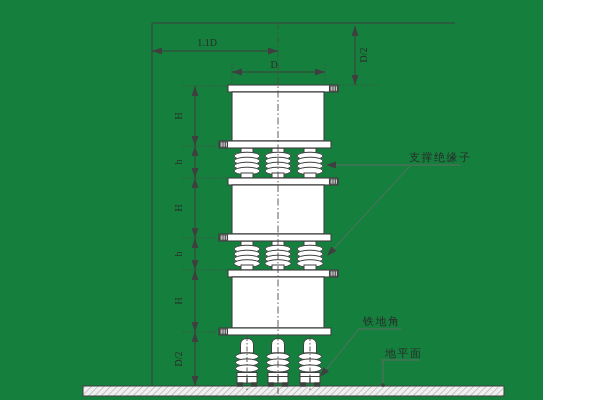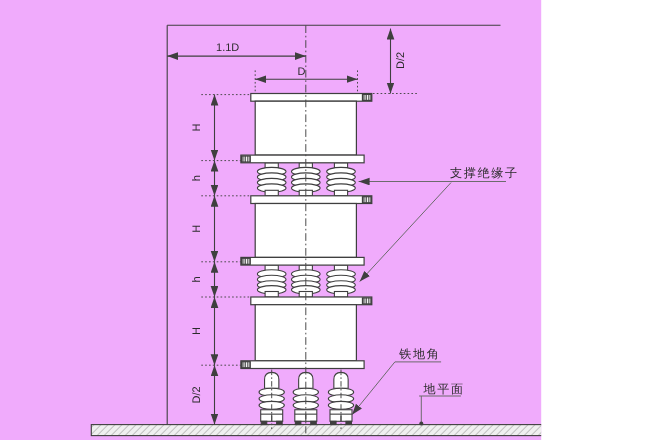--- a/index.html
+++ b/index.html
@@ -4,8 +4,8 @@
 <style>
   html,body{margin:0;padding:0;background:#fff;}
   .stage{
-    position:relative;width:492px;height:400px;background:#f0abfc;
-    font-family:Liberation Sans, sans-serif;overflow:hidden;
+    position:relative;width:543px;height:400px;background:#15803d;
+    font-family:Liberation Serif, serif;overflow:hidden;
   }
   svg text{fill:#2b2b2b;}
   .dim-text{font-size:10px;}

